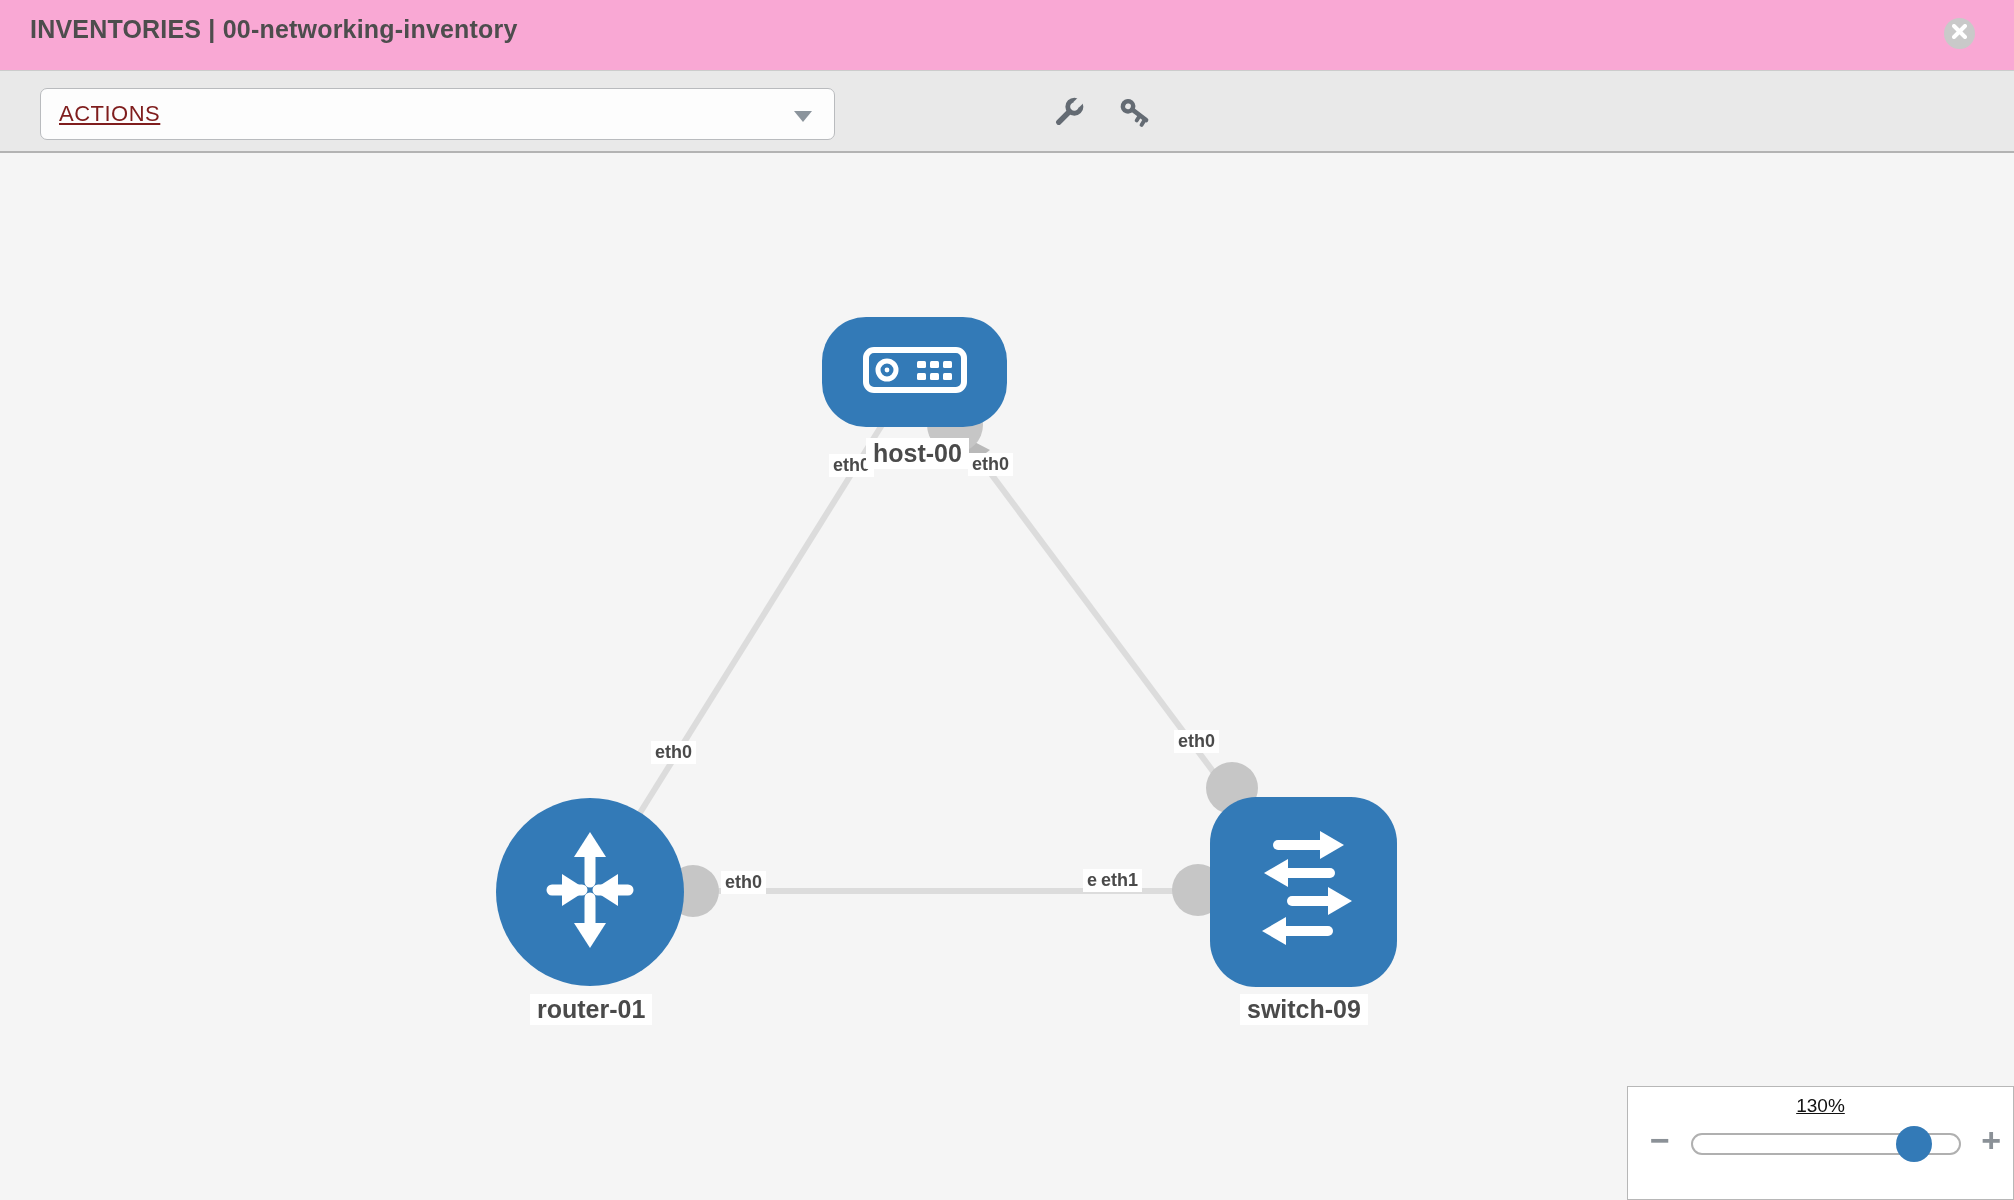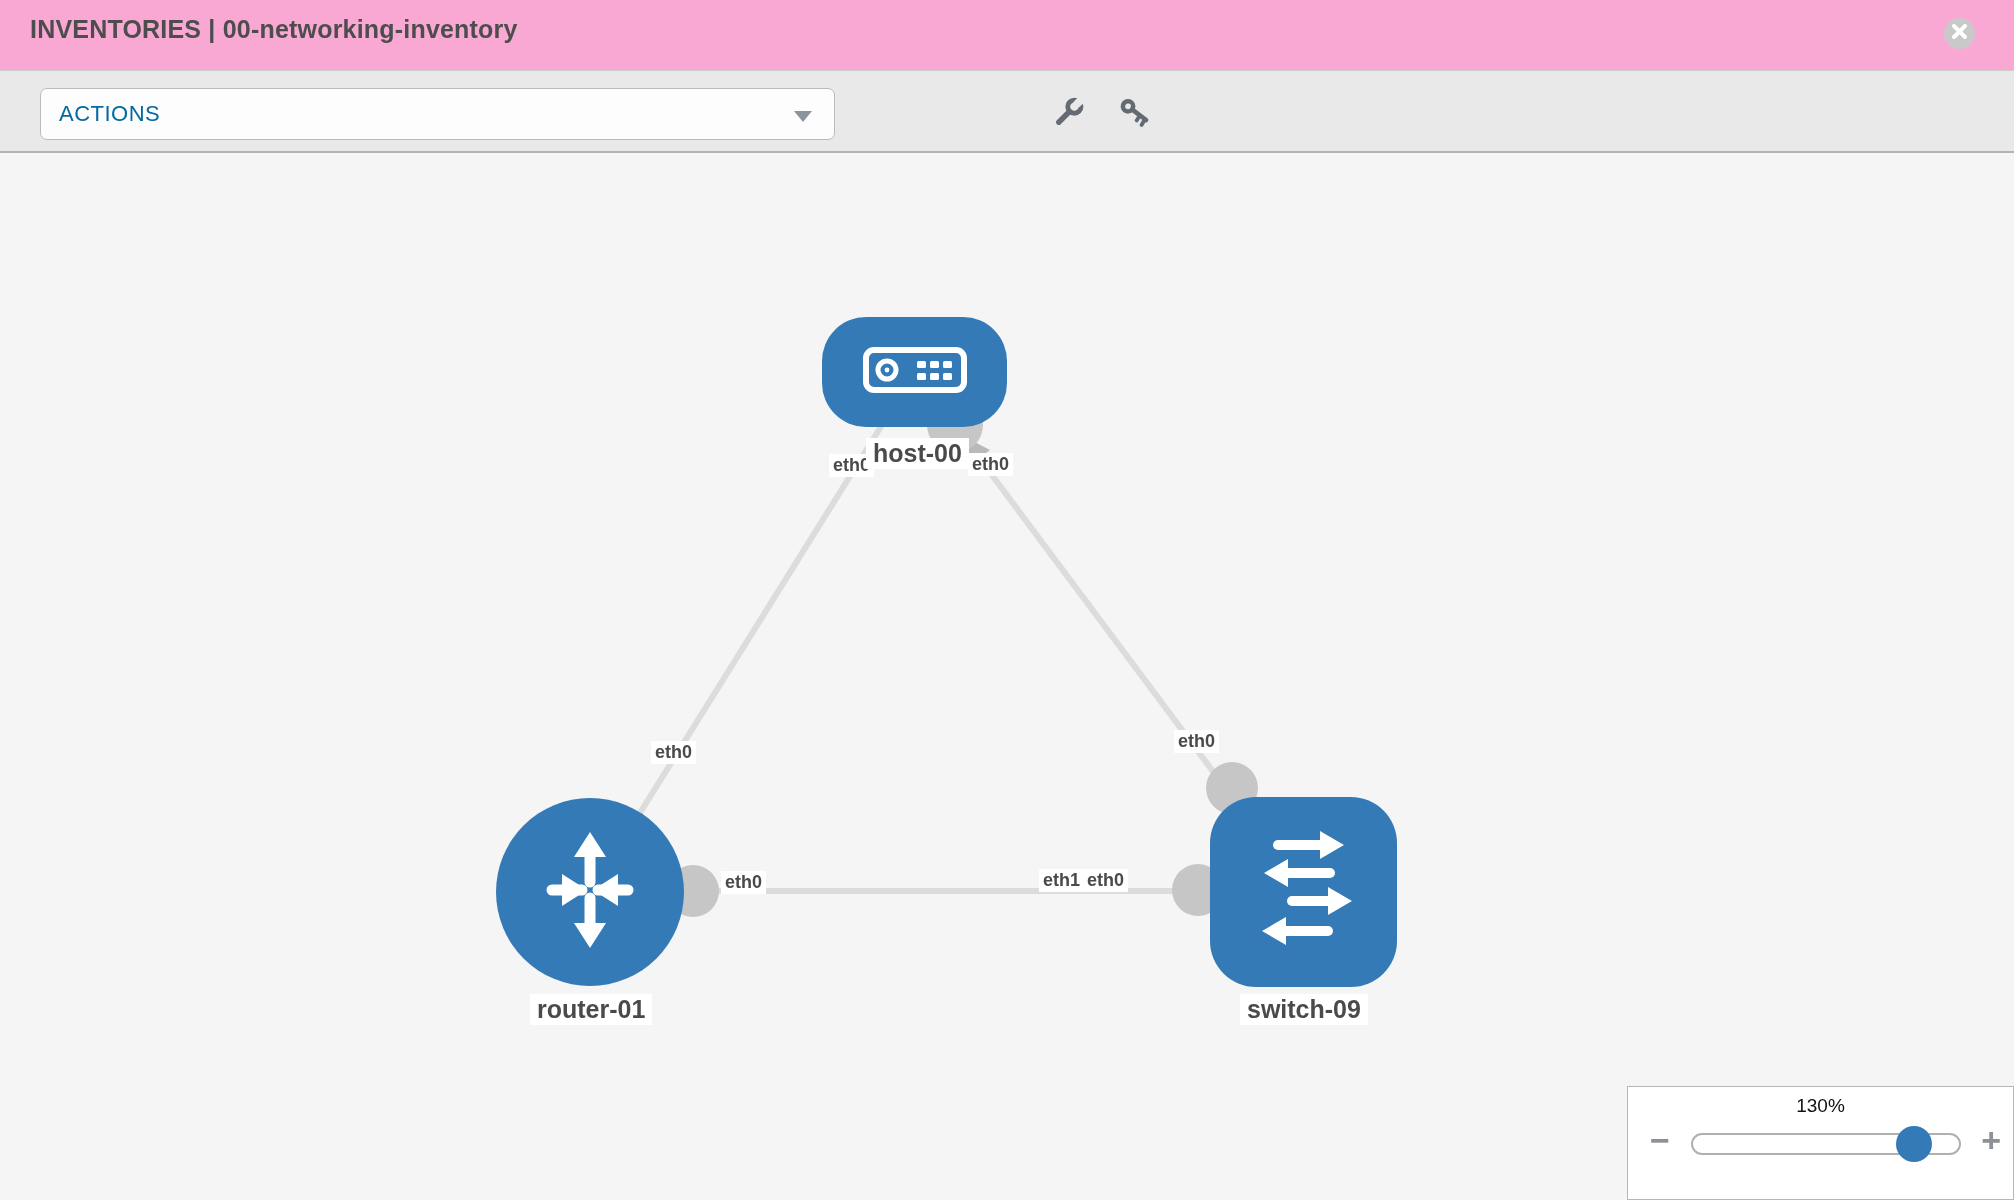--- a/index.html
+++ b/index.html
@@ -23,7 +23,7 @@
     border:1px solid #b9bbbe; border-radius:7px; display:flex; align-items:center; }
   .actions-dd { left:40px; width:795px; }
   .search-dd  { left:1183px; width:797px; }
-  .dd-label { margin-left:18px; font-size:22px; color:#0369a1; letter-spacing:.5px; }
+  .dd-label { margin-left:18px; font-size:22px; color:#7f1d1d; letter-spacing:.5px;text-decoration:underline; }
   .dd-caret { position:absolute; right:22px; top:22px; width:0; height:0;
     border-left:9px solid transparent; border-right:9px solid transparent;
     border-top:11px solid #8b949c; }

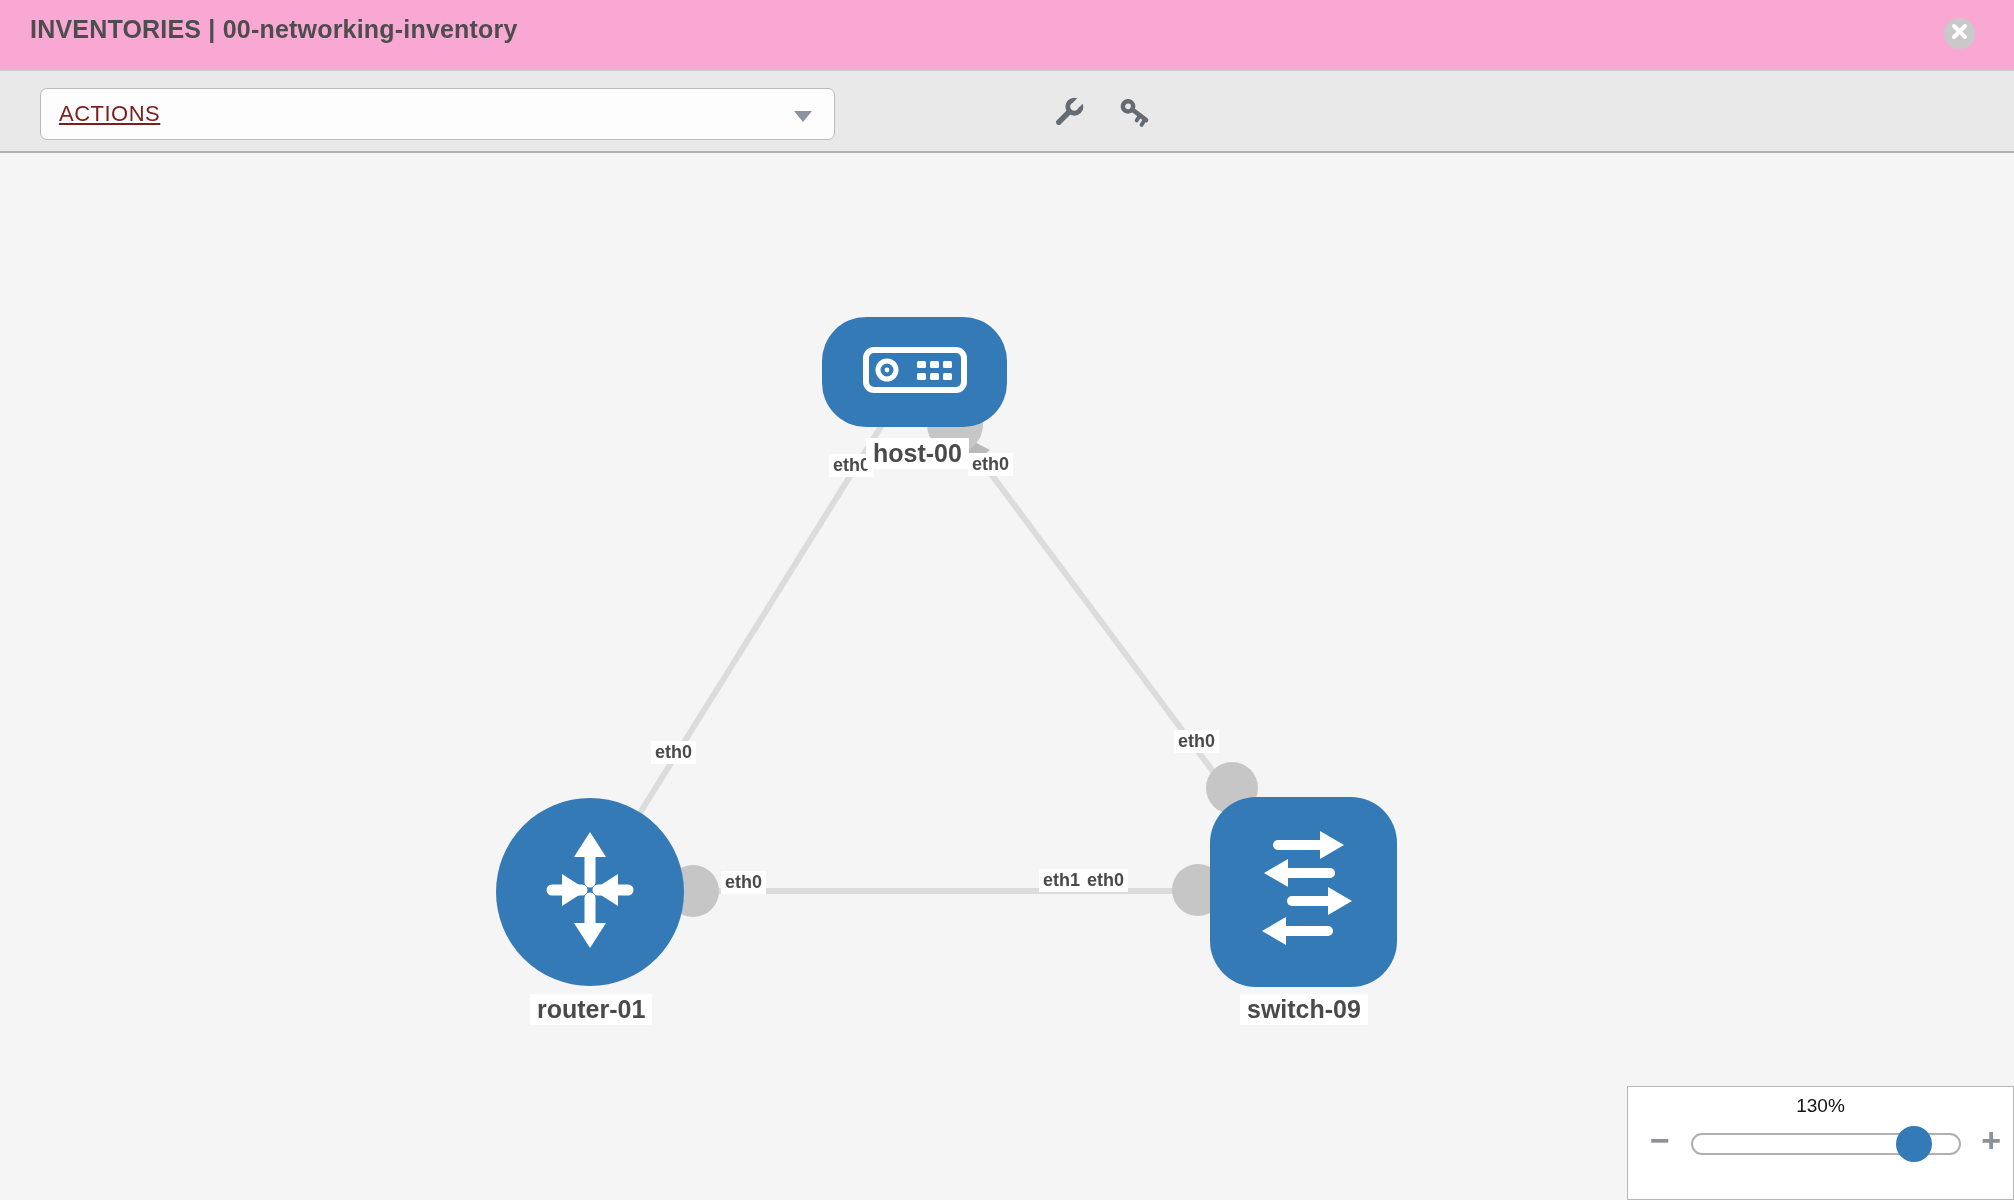--- a/index.html
+++ b/index.html
@@ -54,7 +54,7 @@
   .lbl-rs-router { left:721px; top:718px; }
   .lbl-hs-switch { left:1174px; top:577px; }
   .lbl-rs-switch-under { left:1083px; top:716px; }
-  .lbl-rs-switch { left:1039px; top:716px;text-align:center; }
+  .lbl-rs-switch { left:1097px; top:716px;text-align:center; }
   .lbl-host   { left:866px; top:285px;text-align:center; }
   .lbl-router { left:530px; top:841px; }
   .lbl-switch { left:1240px; top:841px; }

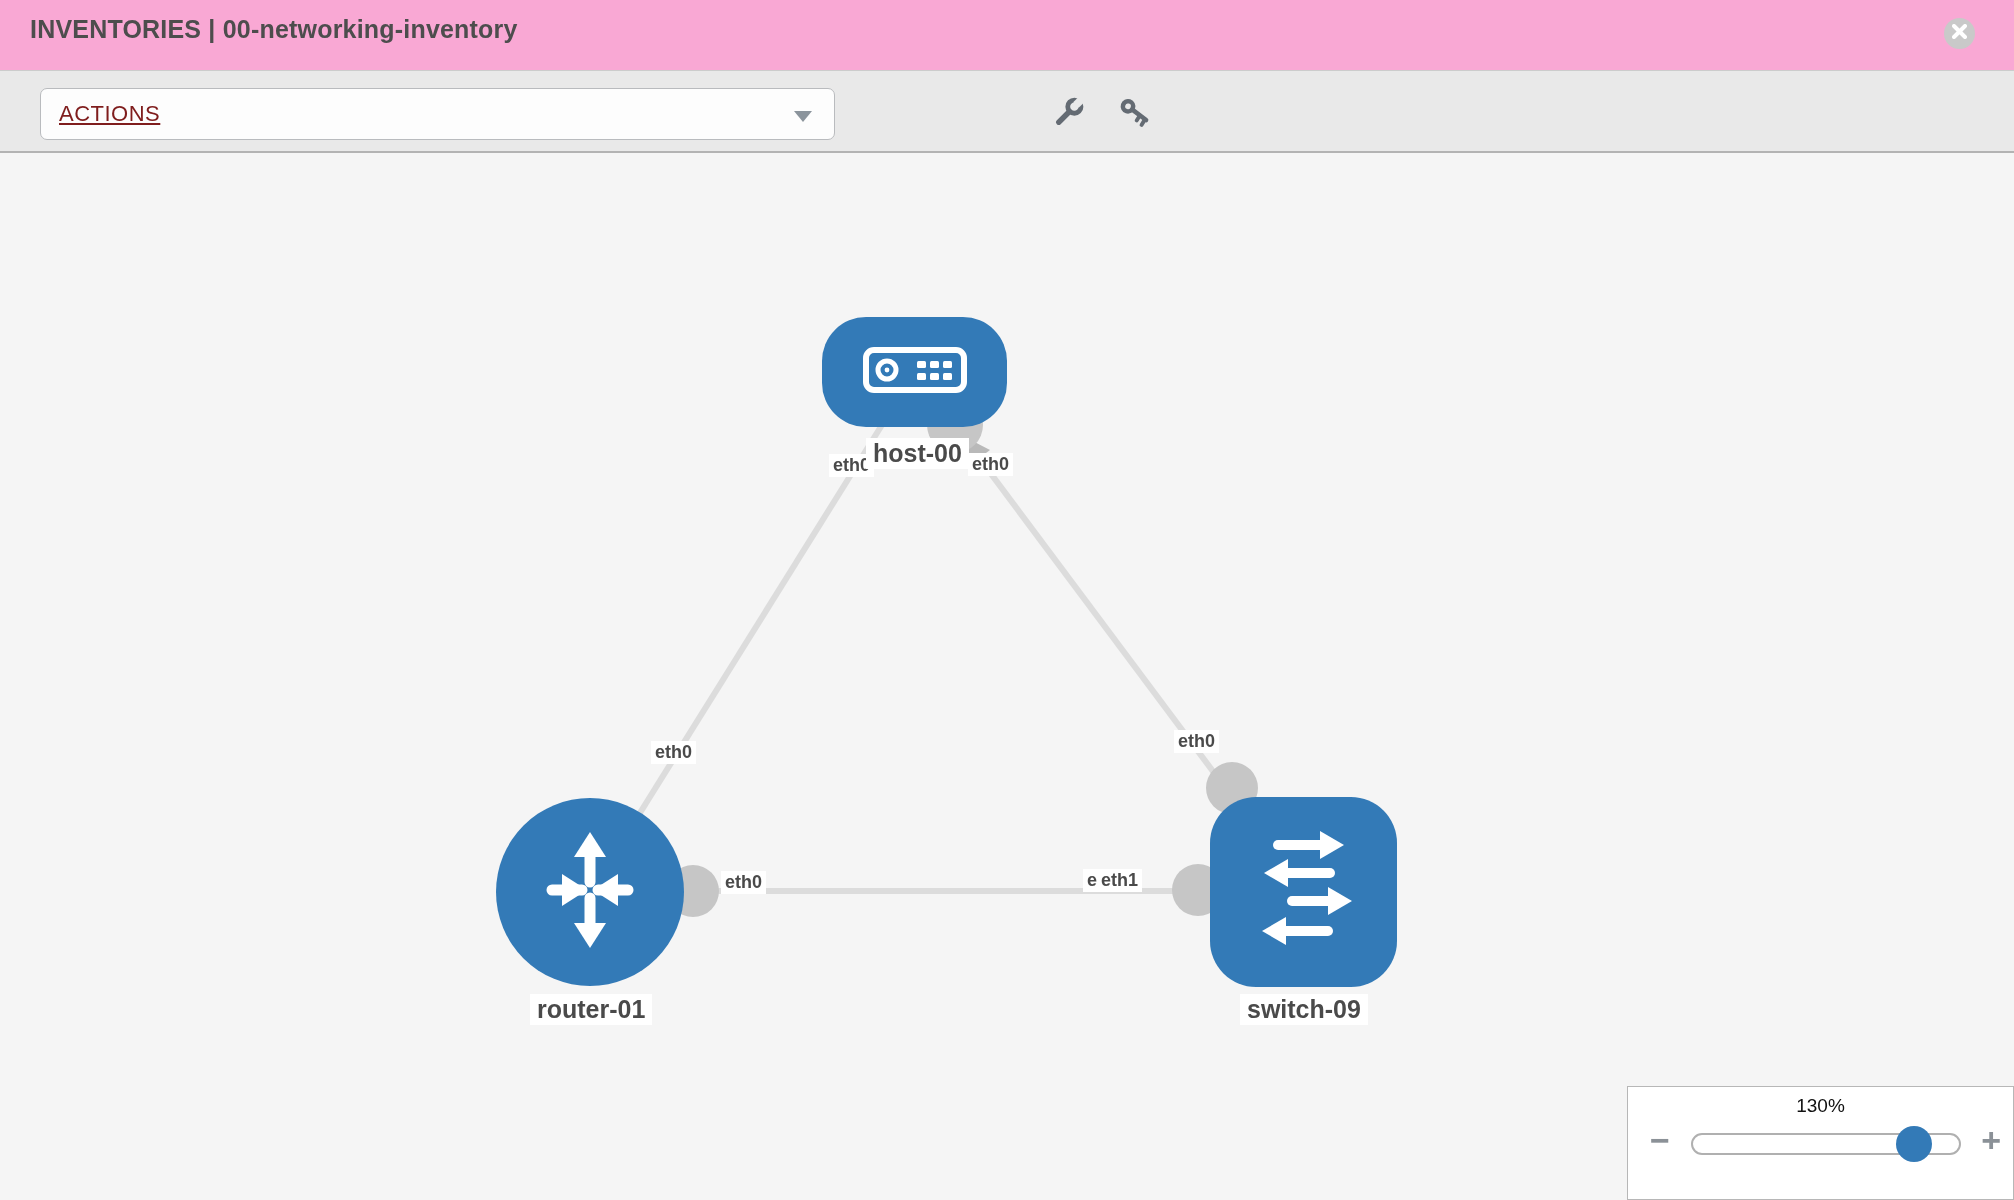--- a/index.html
+++ b/index.html
@@ -63,7 +63,7 @@
   .zoom-panel { position:absolute; left:1627px; top:1086px; width:387px; height:114px;
     background:#ffffff; border:1px solid #b7b7b7; }
   .zoom-level { position:absolute; left:0; top:8px; width:100%; text-align:center;
-    font-size:19px; color:#111; }
+    font-size:19px; color:#111;text-decoration:underline; }
   .zoom-minus, .zoom-plus { position:absolute; top:36px; font-size:34px;
     font-weight:bold; color:#8b9197; cursor:pointer; line-height:34px; }
   .zoom-minus { left:22px; }

